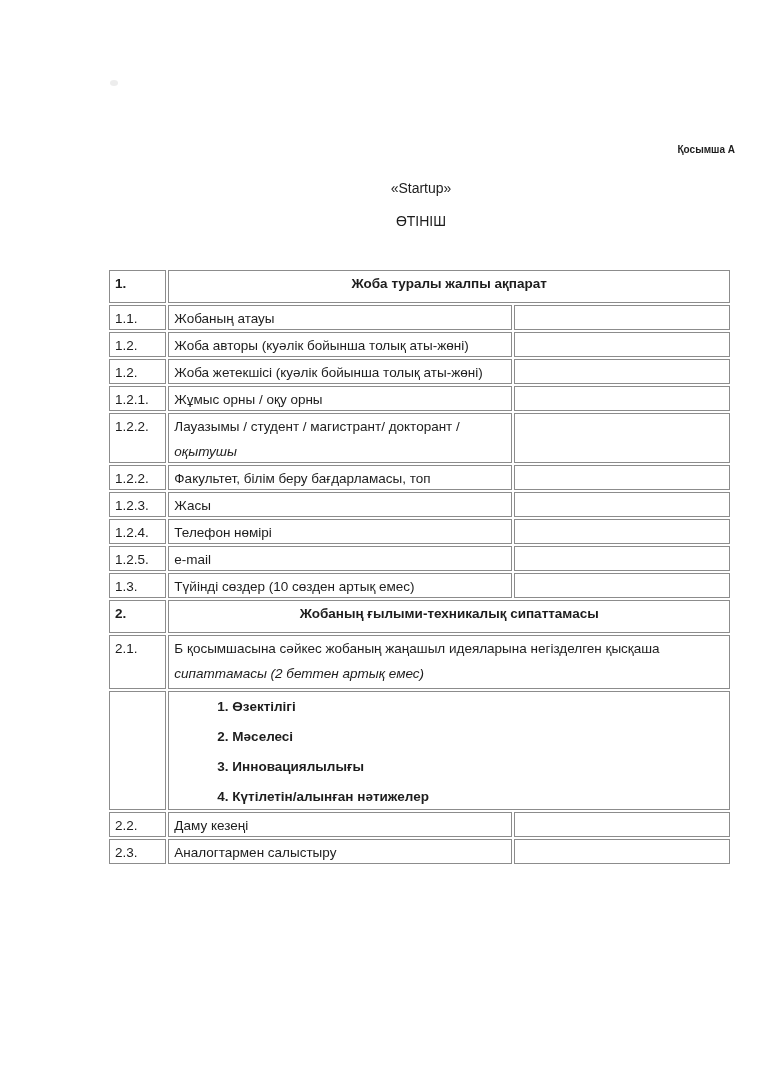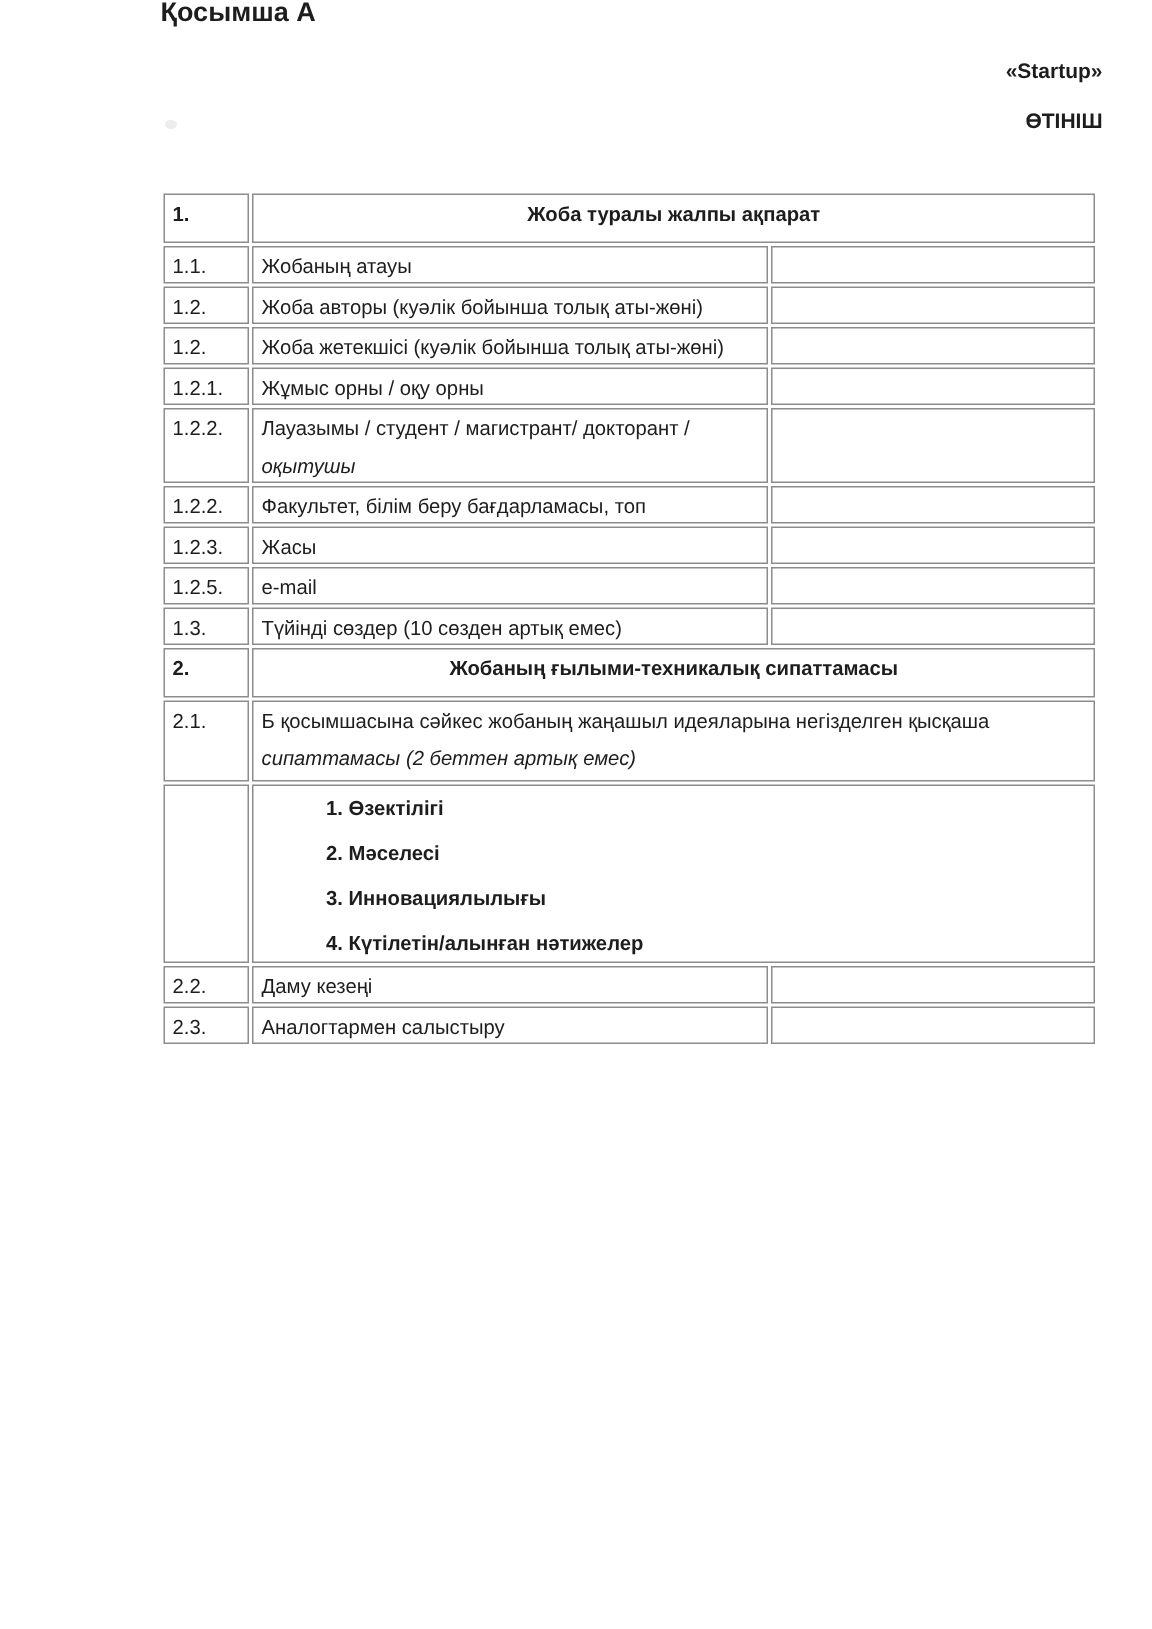--- a/index.html
+++ b/index.html
@@ -20,8 +20,10 @@
     width: 628px;
   }
   .appendix {
+    margin-top: 141px;
+    text-align: right;
     font-weight: bold;
-    font-size: 18px;
+    font-size: 10px;
     line-height: 17px;
   }
   .heading {

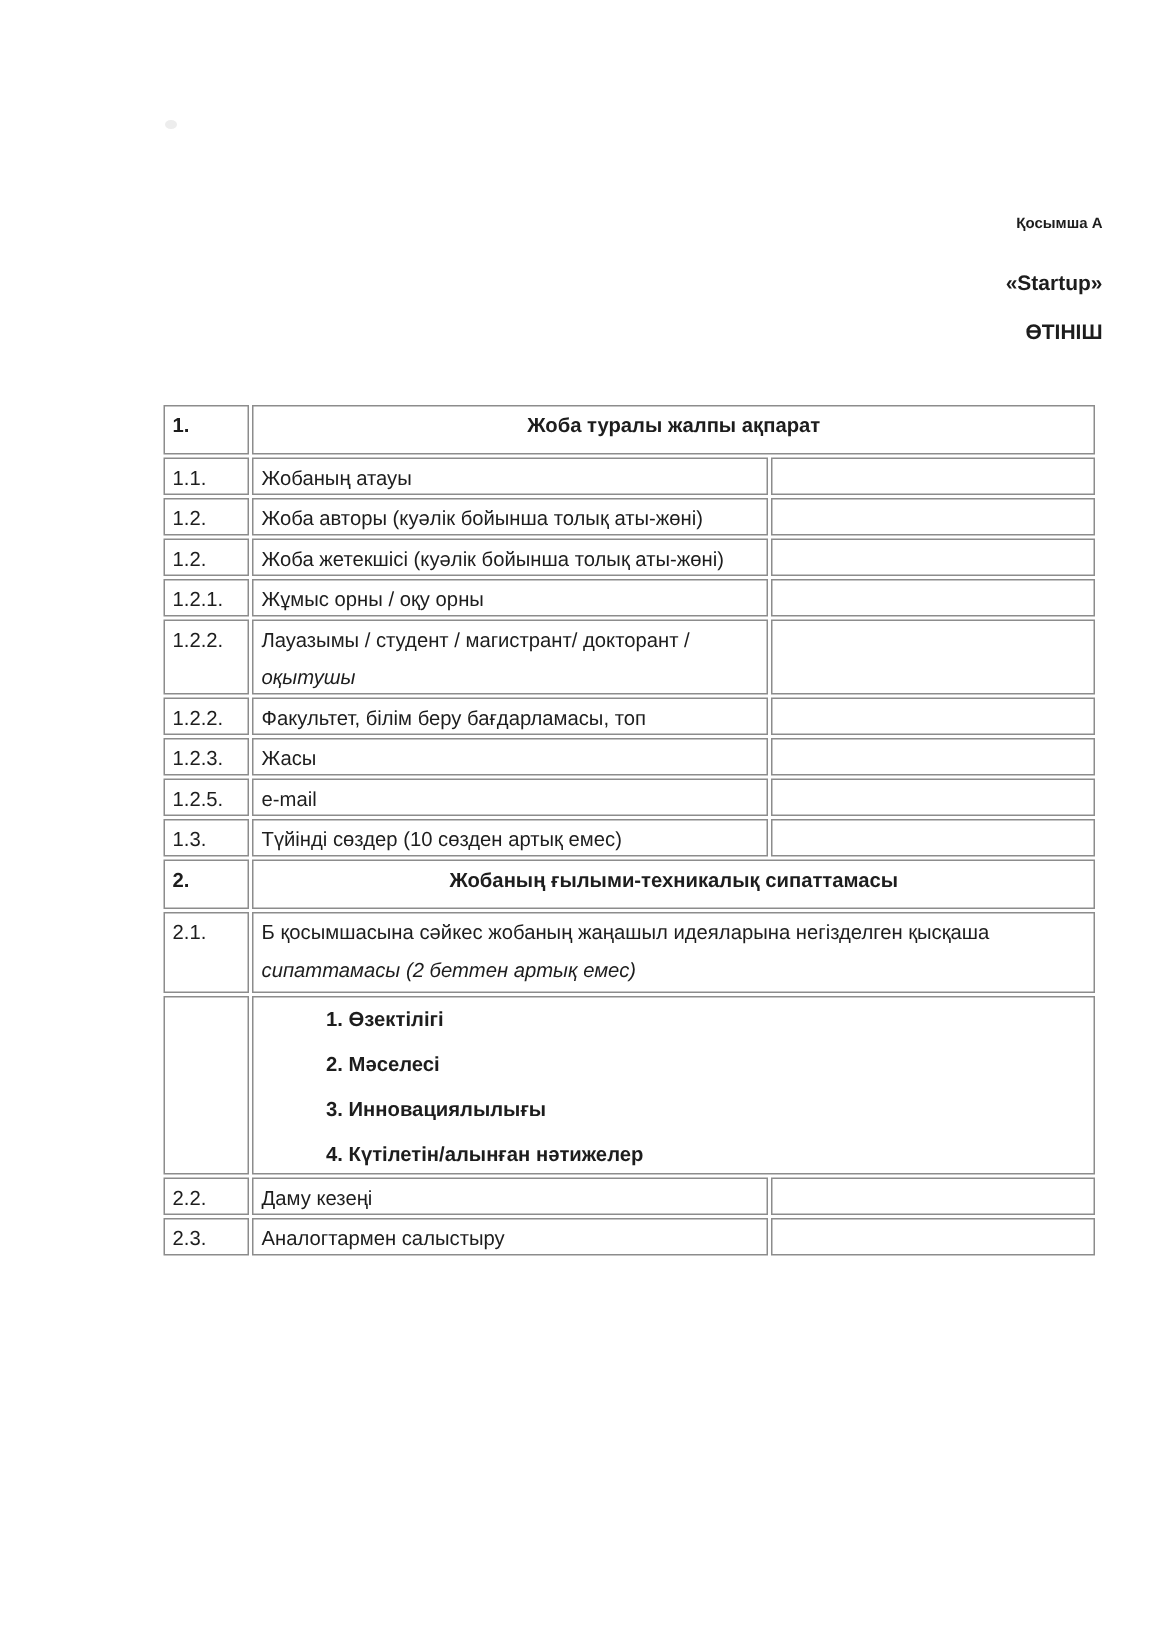--- a/index.html
+++ b/index.html
@@ -27,8 +27,8 @@
     line-height: 17px;
   }
   .heading {
-    text-align: right;
-    font-weight: bold;
+    text-align: center;
+    font-weight: normal;
     font-size: 14px;
     line-height: 17px;
   }

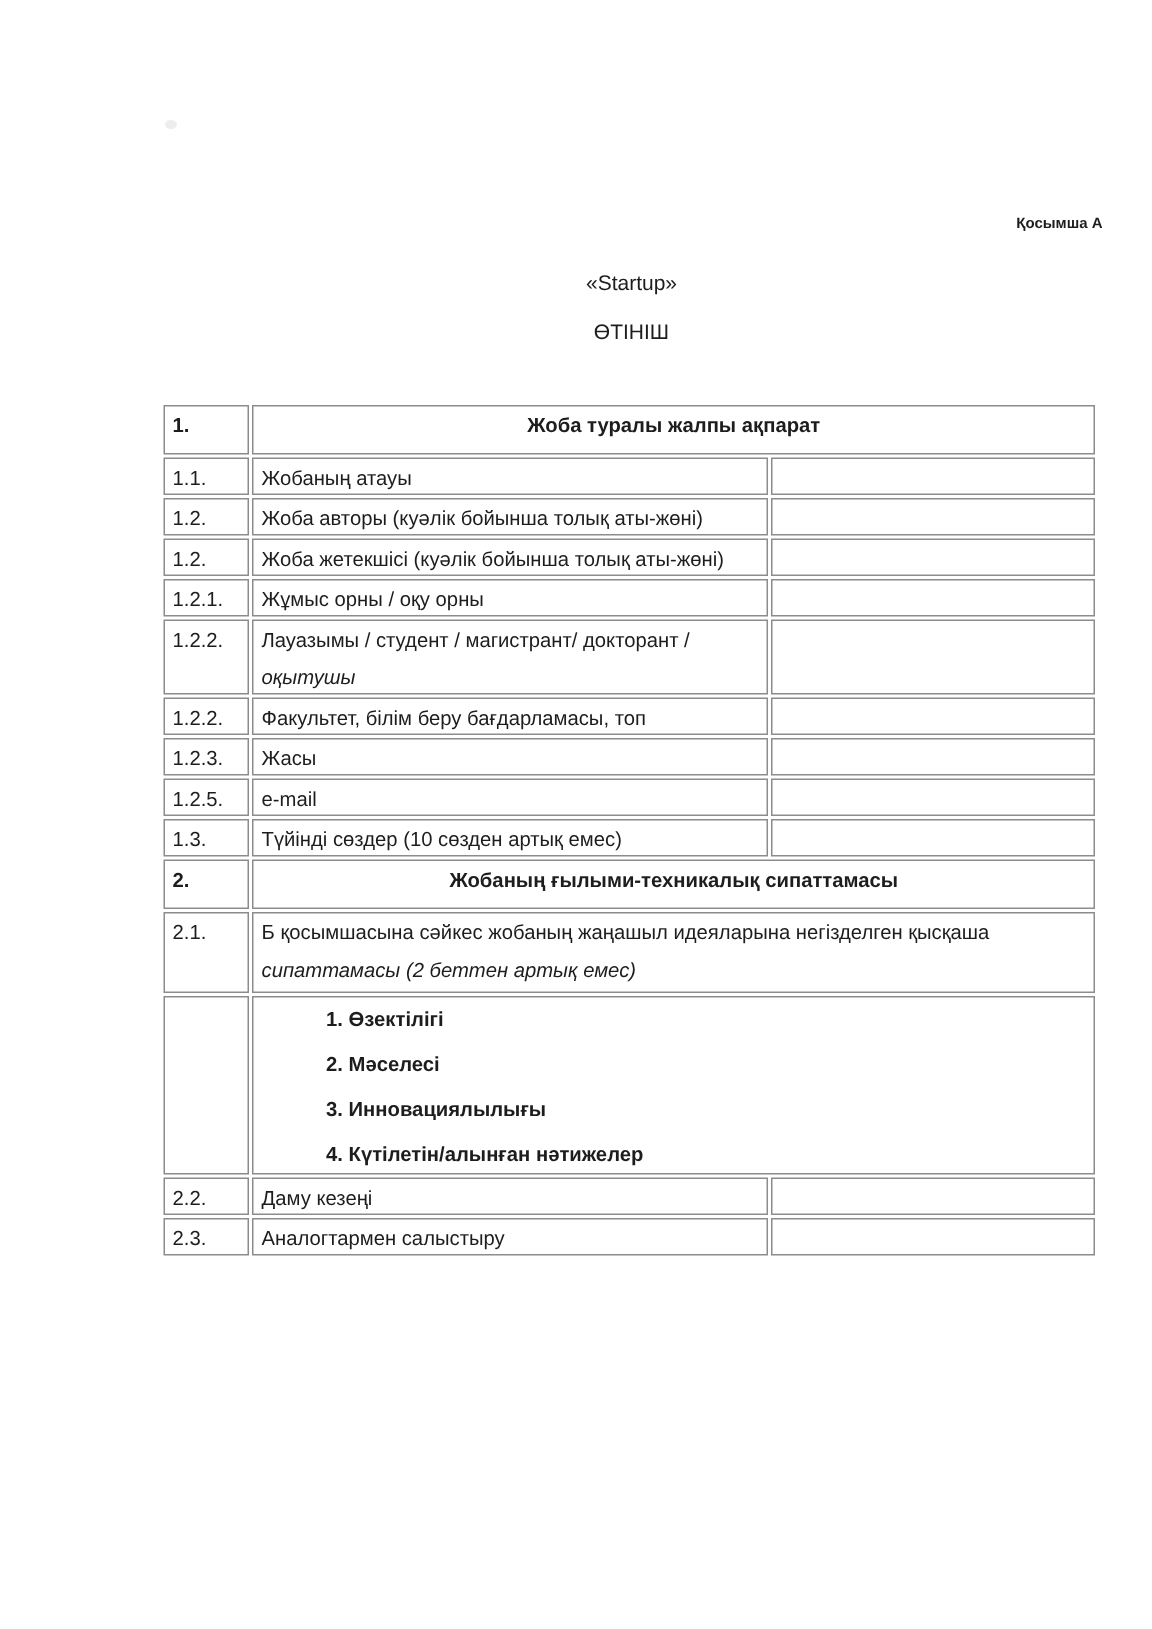--- a/index.html
+++ b/index.html
@@ -125,6 +125,11 @@
           <td class="c-value"></td>
         </tr>
         <tr class="t-field">
+          <td class="c-num">1.2.4.</td>
+          <td class="c-label">Телефон нөмірі</td>
+          <td class="c-value"></td>
+        </tr>
+        <tr class="t-field">
           <td class="c-num">1.2.5.</td>
           <td class="c-label">e-mail</td>
           <td class="c-value"></td>

